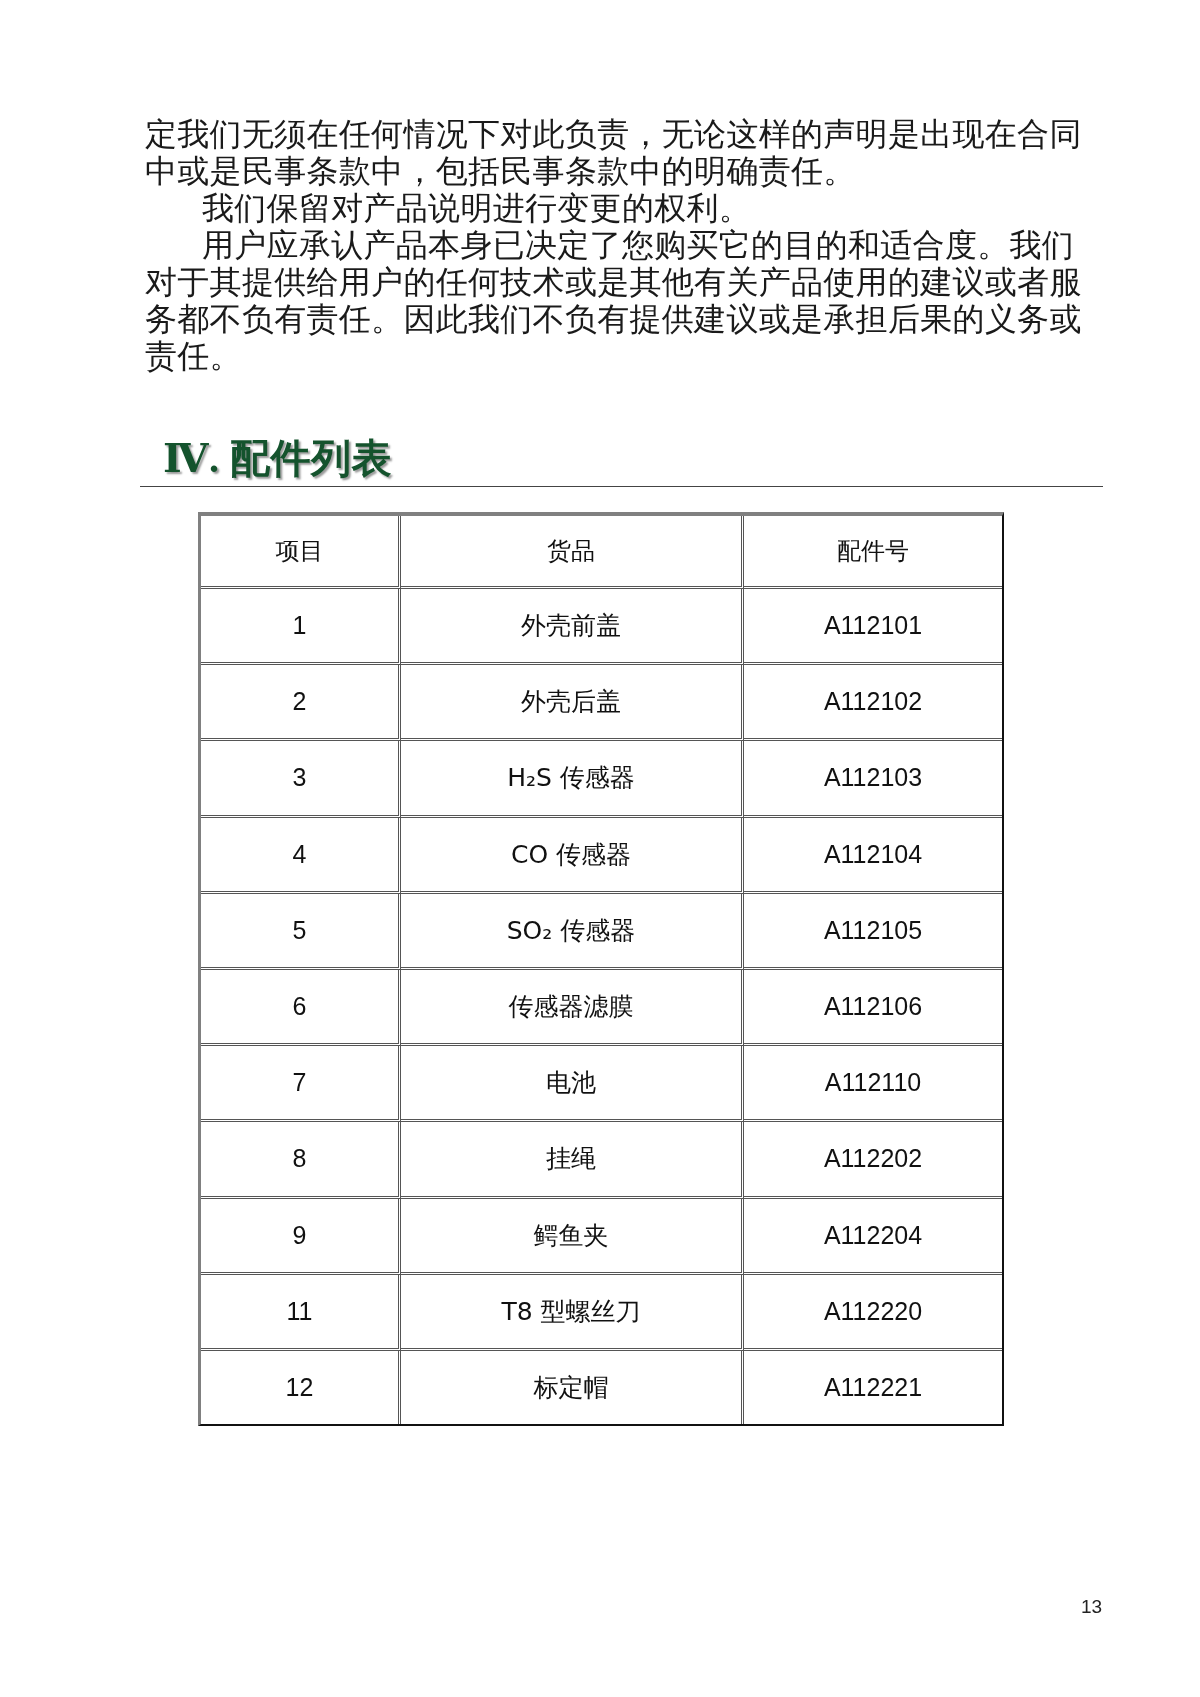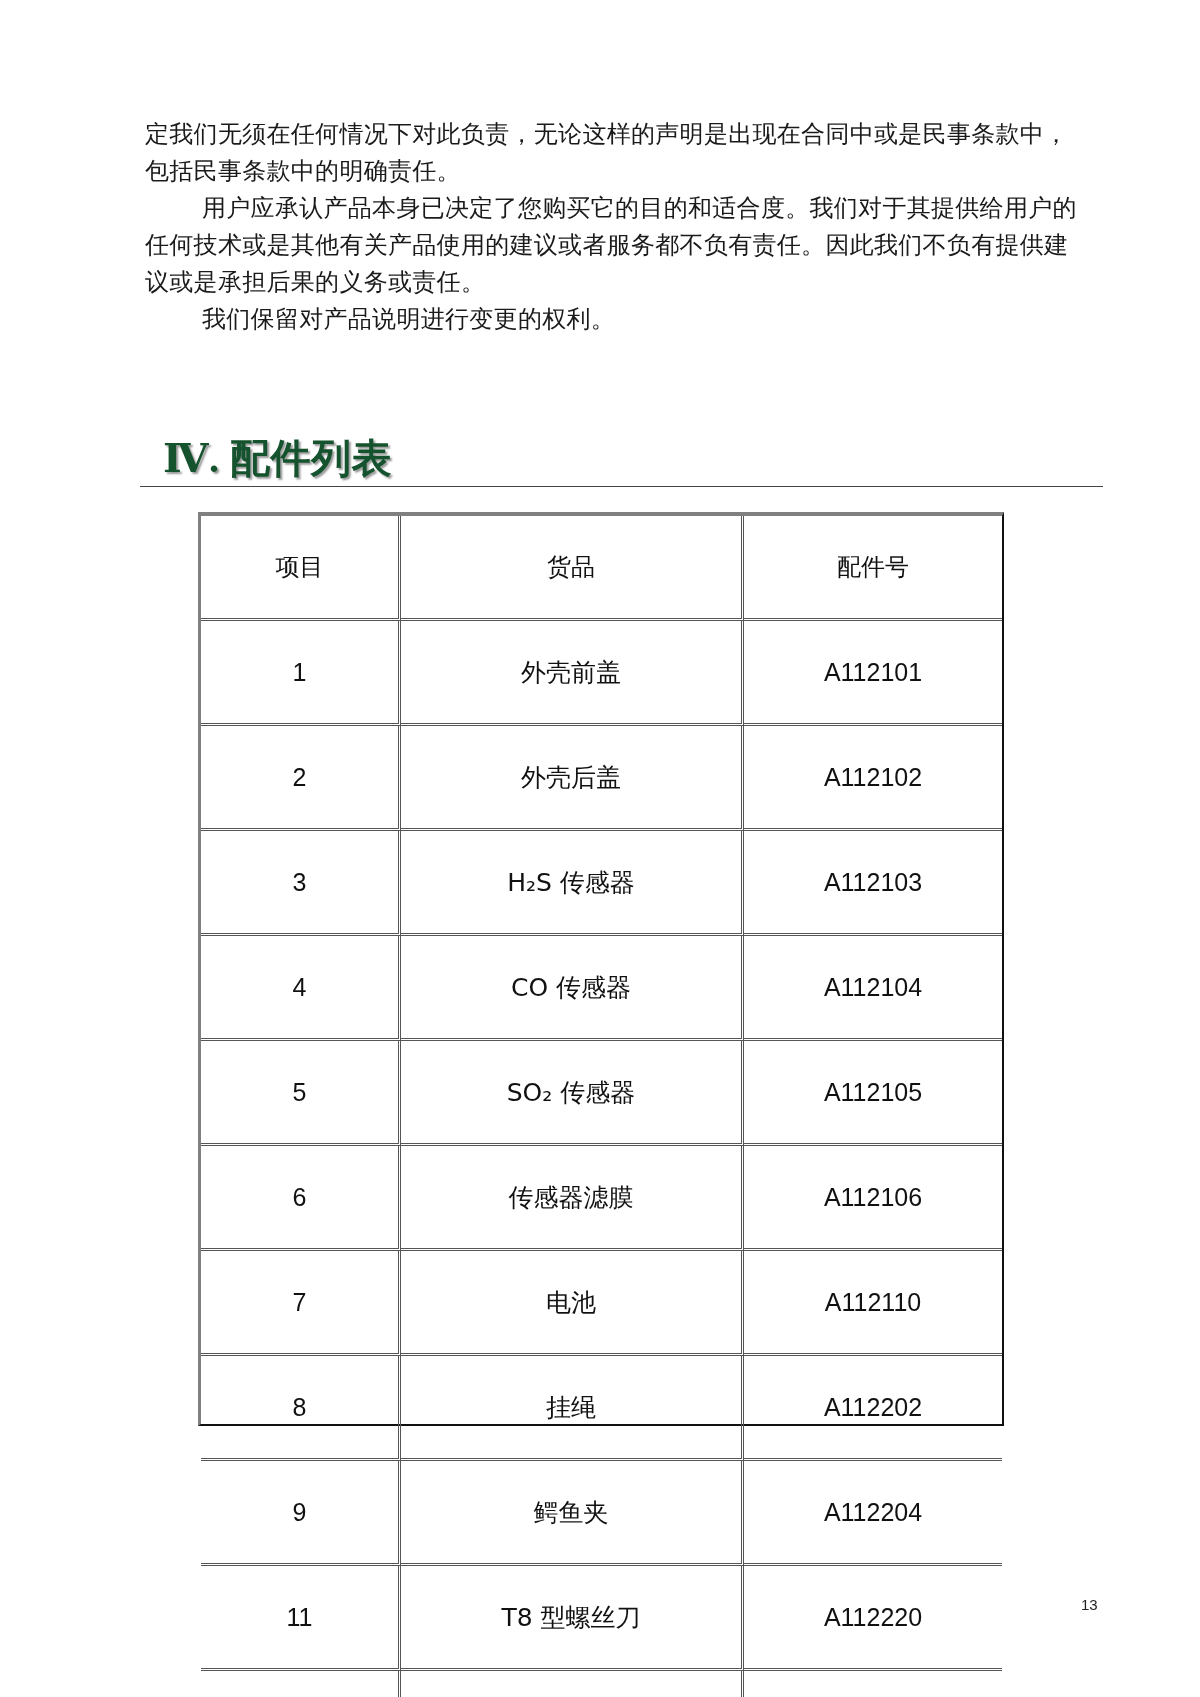--- a/index.html
+++ b/index.html
@@ -6,7 +6,7 @@
   body { width: 1200px; height: 1697px; position: relative; overflow: hidden;
          font-family: "DejaVu Serif", "Liberation Serif", serif; color: #111; }
   .para-block { position: absolute; left: 145px; top: 116px; width: 940px; }
-  .para { margin: 0; font-size: 24px; line-height: 37px; letter-spacing: 0.3px; color: #1a1a1a; }
+  .para { margin: 0; font-size: 32px; line-height: 37px; letter-spacing: 0.3px; color: #1a1a1a; }
   .para.indent { text-indent: 57px; }
   .heading { position: absolute; left: 163px; top: 434px; margin: 0;
              font-family: "Liberation Serif", "DejaVu Serif", serif; font-size: 40px; font-weight: bold;

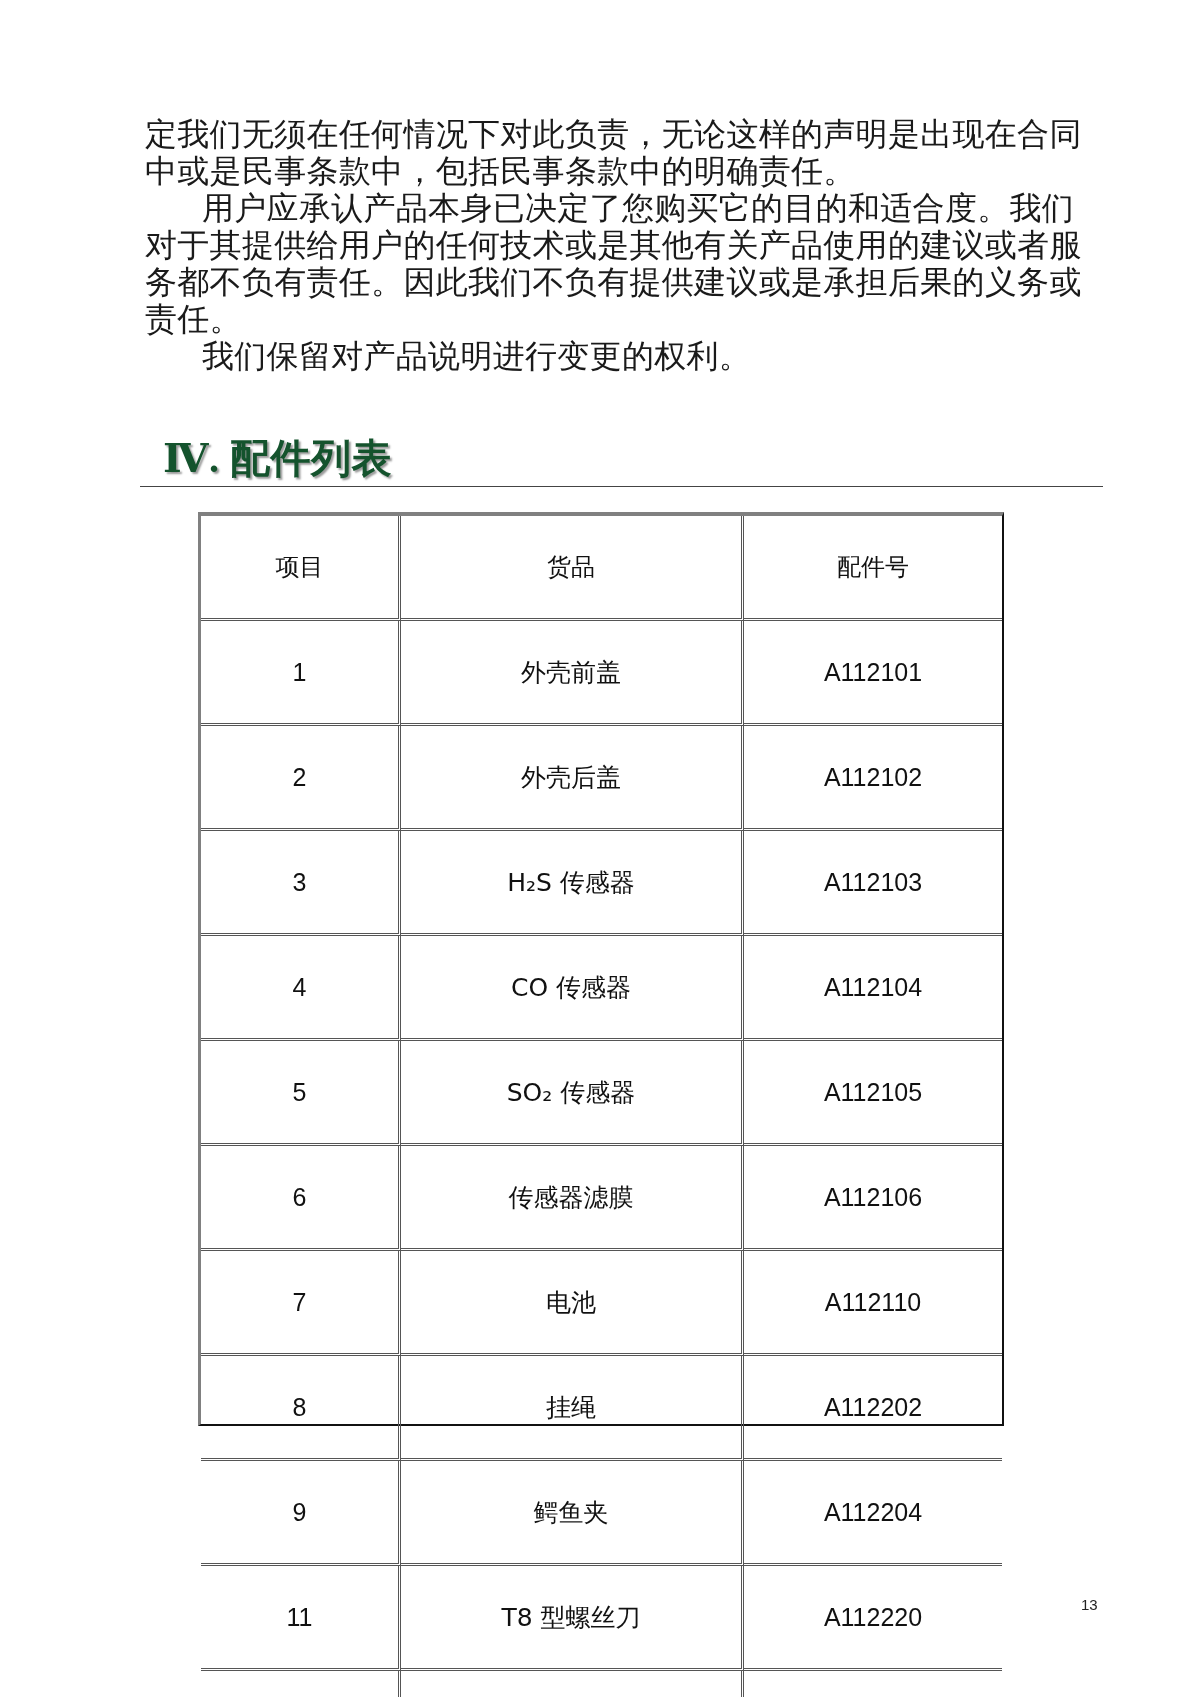--- a/index.html
+++ b/index.html
@@ -34,8 +34,8 @@
 
 <div class="para-block">
   <p class="para">定我们无须在任何情况下对此负责，无论这样的声明是出现在合同中或是民事条款中，包括民事条款中的明确责任。</p>
+  <p class="para indent">我们保留对产品说明进行变更的权利。</p>
   <p class="para indent">用户应承认产品本身已决定了您购买它的目的和适合度。我们对于其提供给用户的任何技术或是其他有关产品使用的建议或者服务都不负有责任。因此我们不负有提供建议或是承担后果的义务或责任。</p>
-  <p class="para indent">我们保留对产品说明进行变更的权利。</p>
 </div>
 
 <h2 class="heading">Ⅳ. 配件列表</h2>

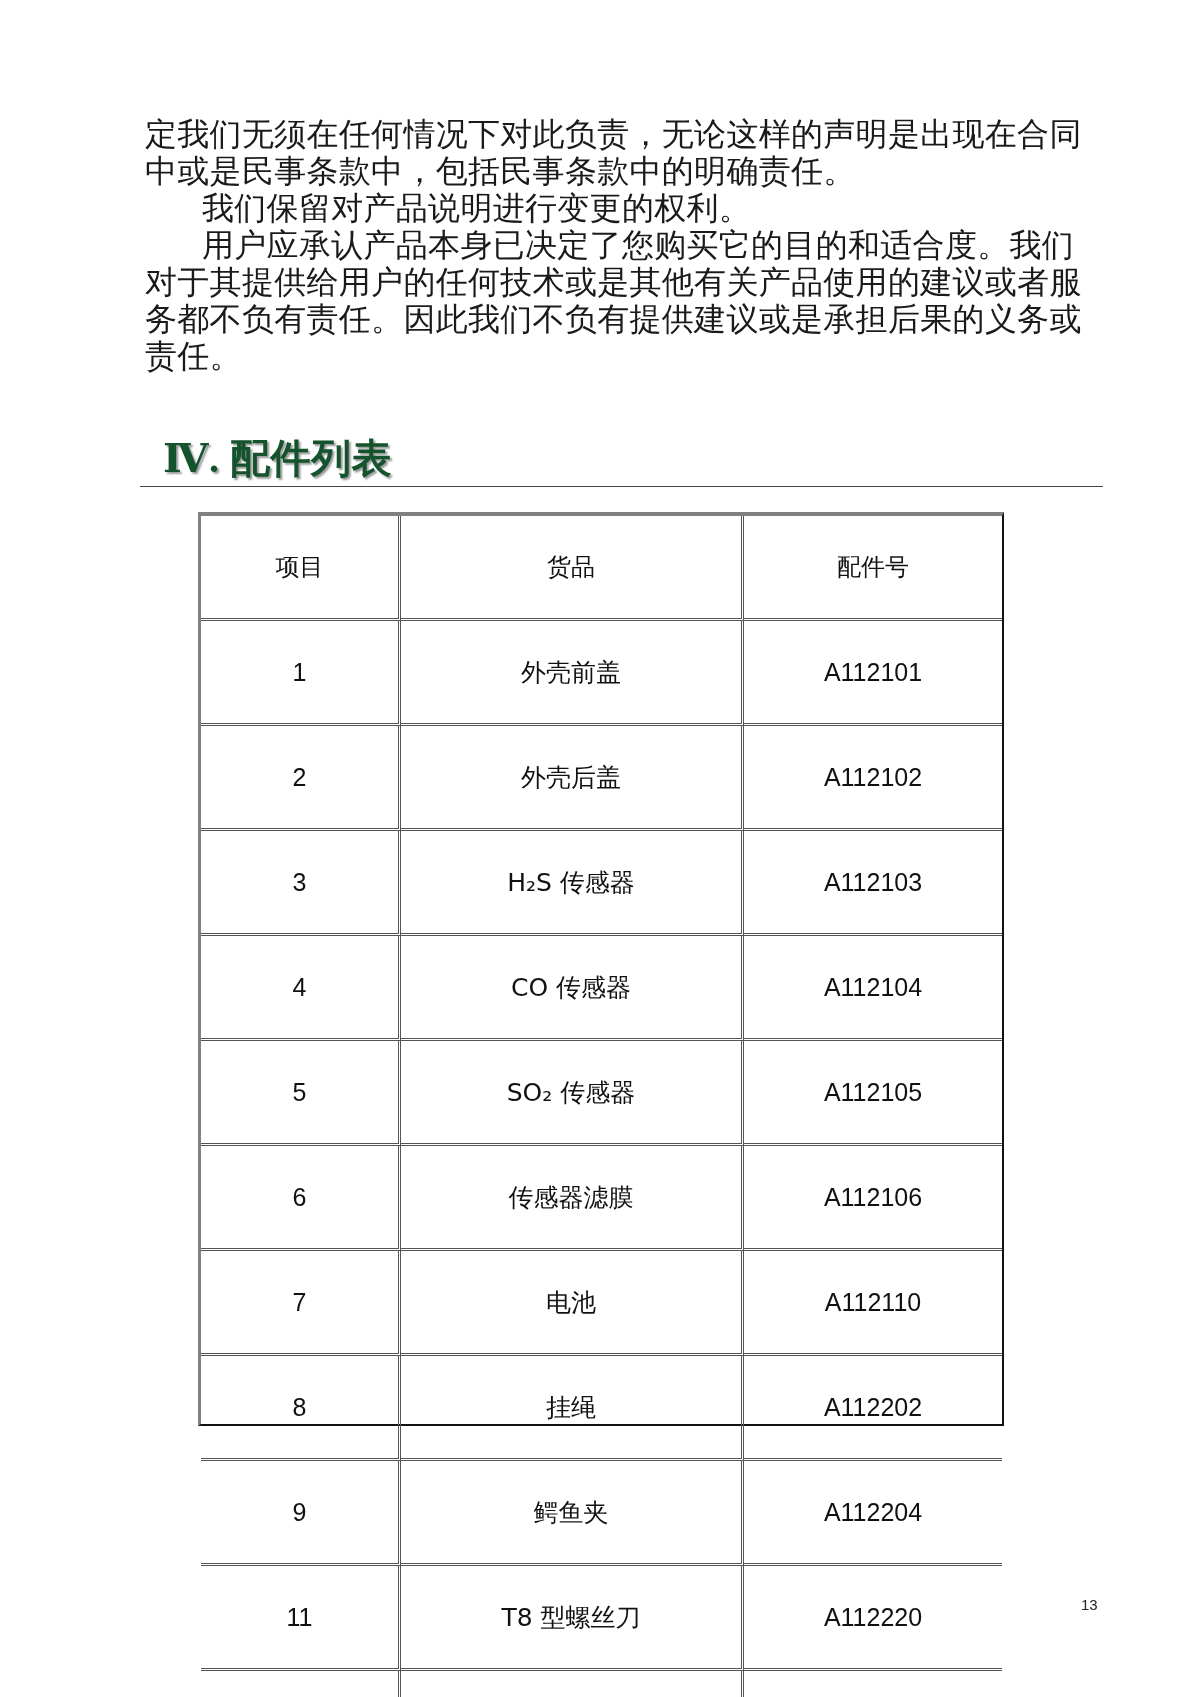--- a/index.html
+++ b/index.html
@@ -20,7 +20,7 @@
                 table-layout: fixed; font-family: "Liberation Sans", "DejaVu Sans", sans-serif; }
   table.parts td, table.parts th { border-right: 3px double #555; border-bottom: 3px double #555;
                 text-align: center; vertical-align: middle; font-size: 25px; font-weight: normal;
-                color: #111; padding: 16px; height: 70px; }
+                color: #111; padding: 0; height: 70px; }
   table.parts tr td:last-child, table.parts tr th:last-child { border-right: none; }
   table.parts tr:last-child td { border-bottom: none; }
   table.parts th { font-family: "DejaVu Sans", "Liberation Sans", sans-serif; font-size: 24px; }

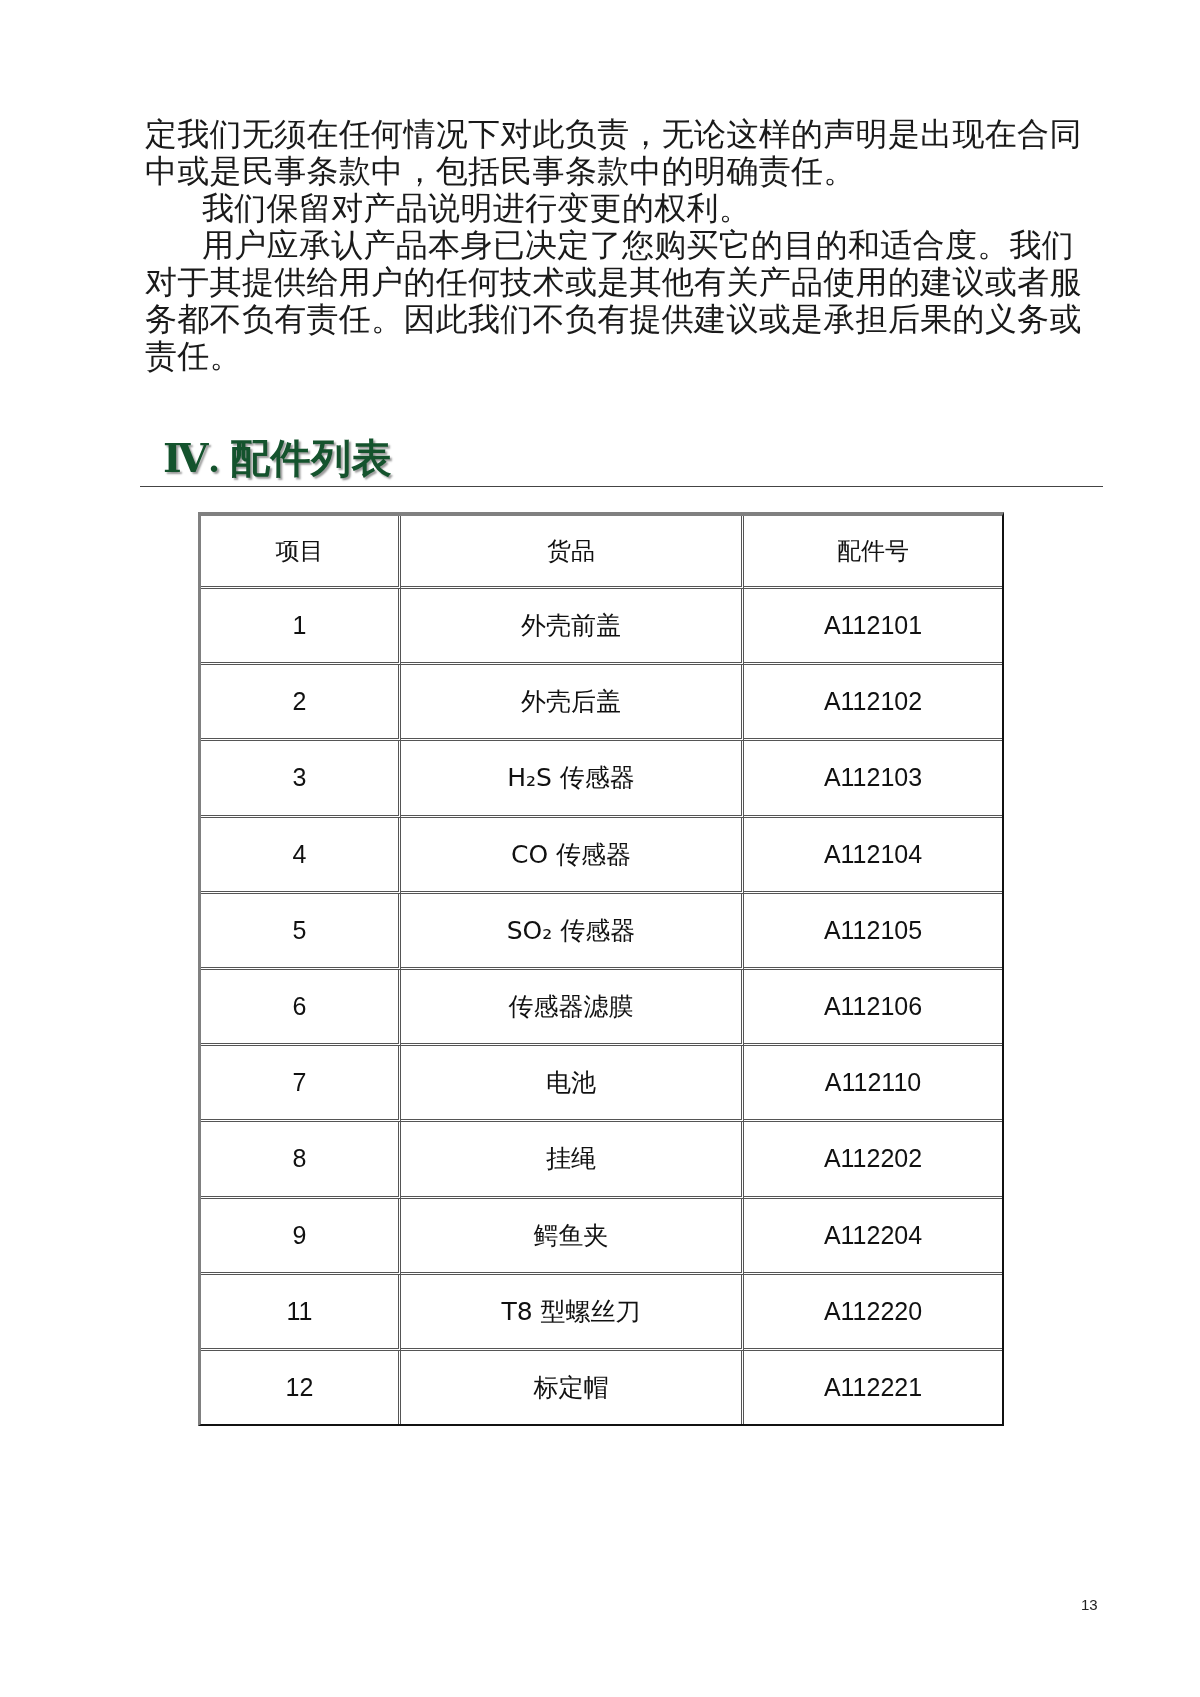--- a/index.html
+++ b/index.html
@@ -27,7 +27,7 @@
   col.c1 { width: 200px; } col.c2 { width: 343px; } col.c3 { width: auto; }
   .cn { font-family: "DejaVu Sans", sans-serif; font-size: 24px; }
   .page-num { position: absolute; left: 1081px; top: 1596px; font-family: "Liberation Sans", sans-serif;
-              font-size: 15px; color: #222; }
+              font-size: 19px; color: #222; }
 </style>
 </head>
 <body>

